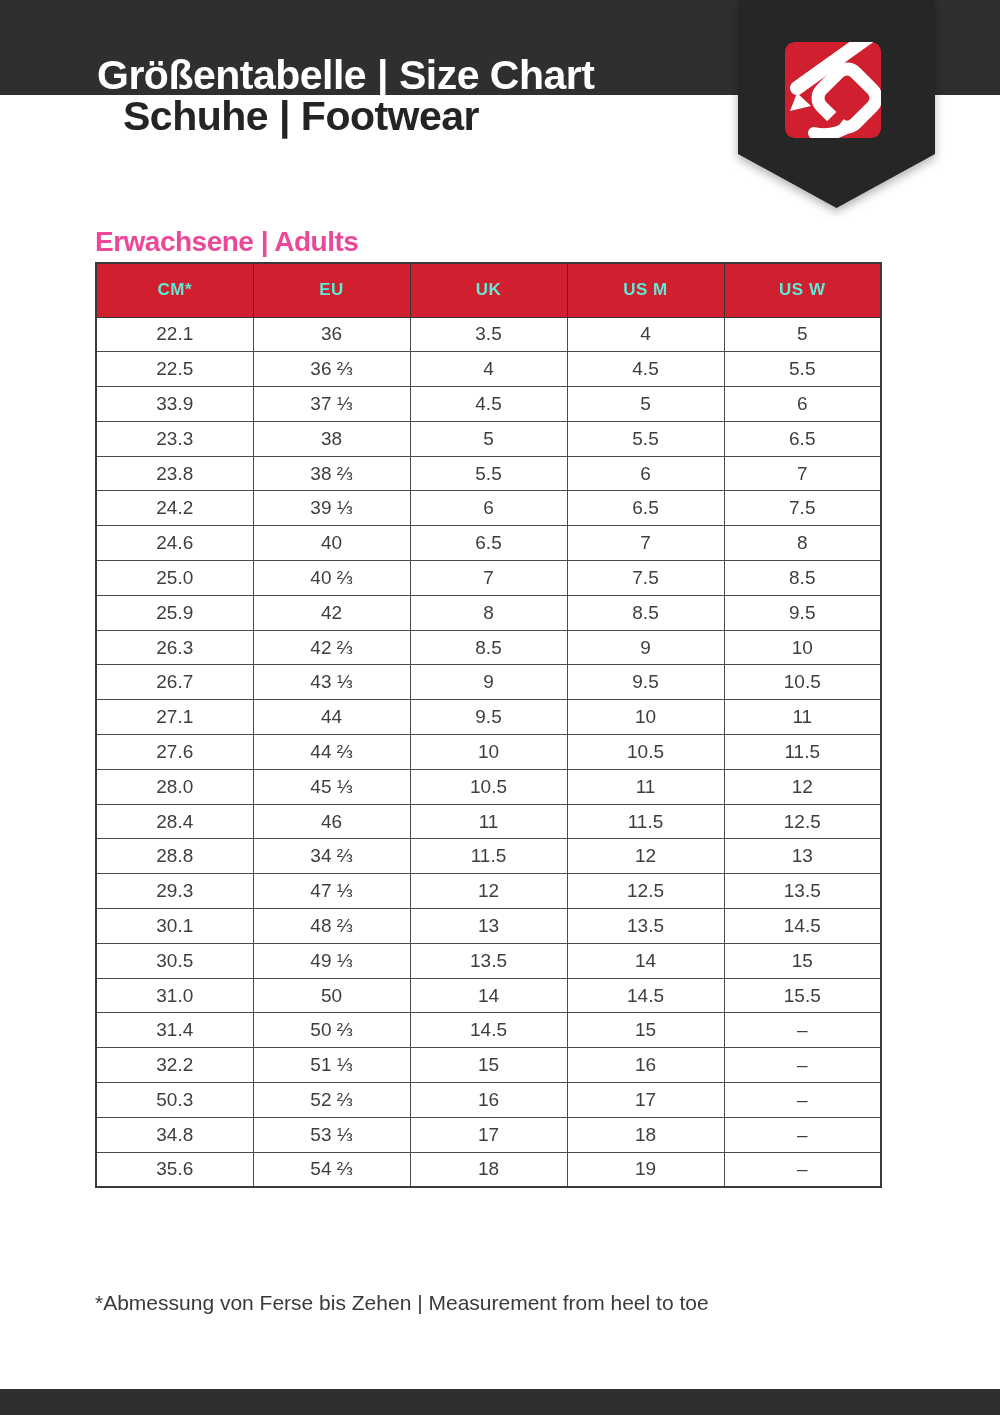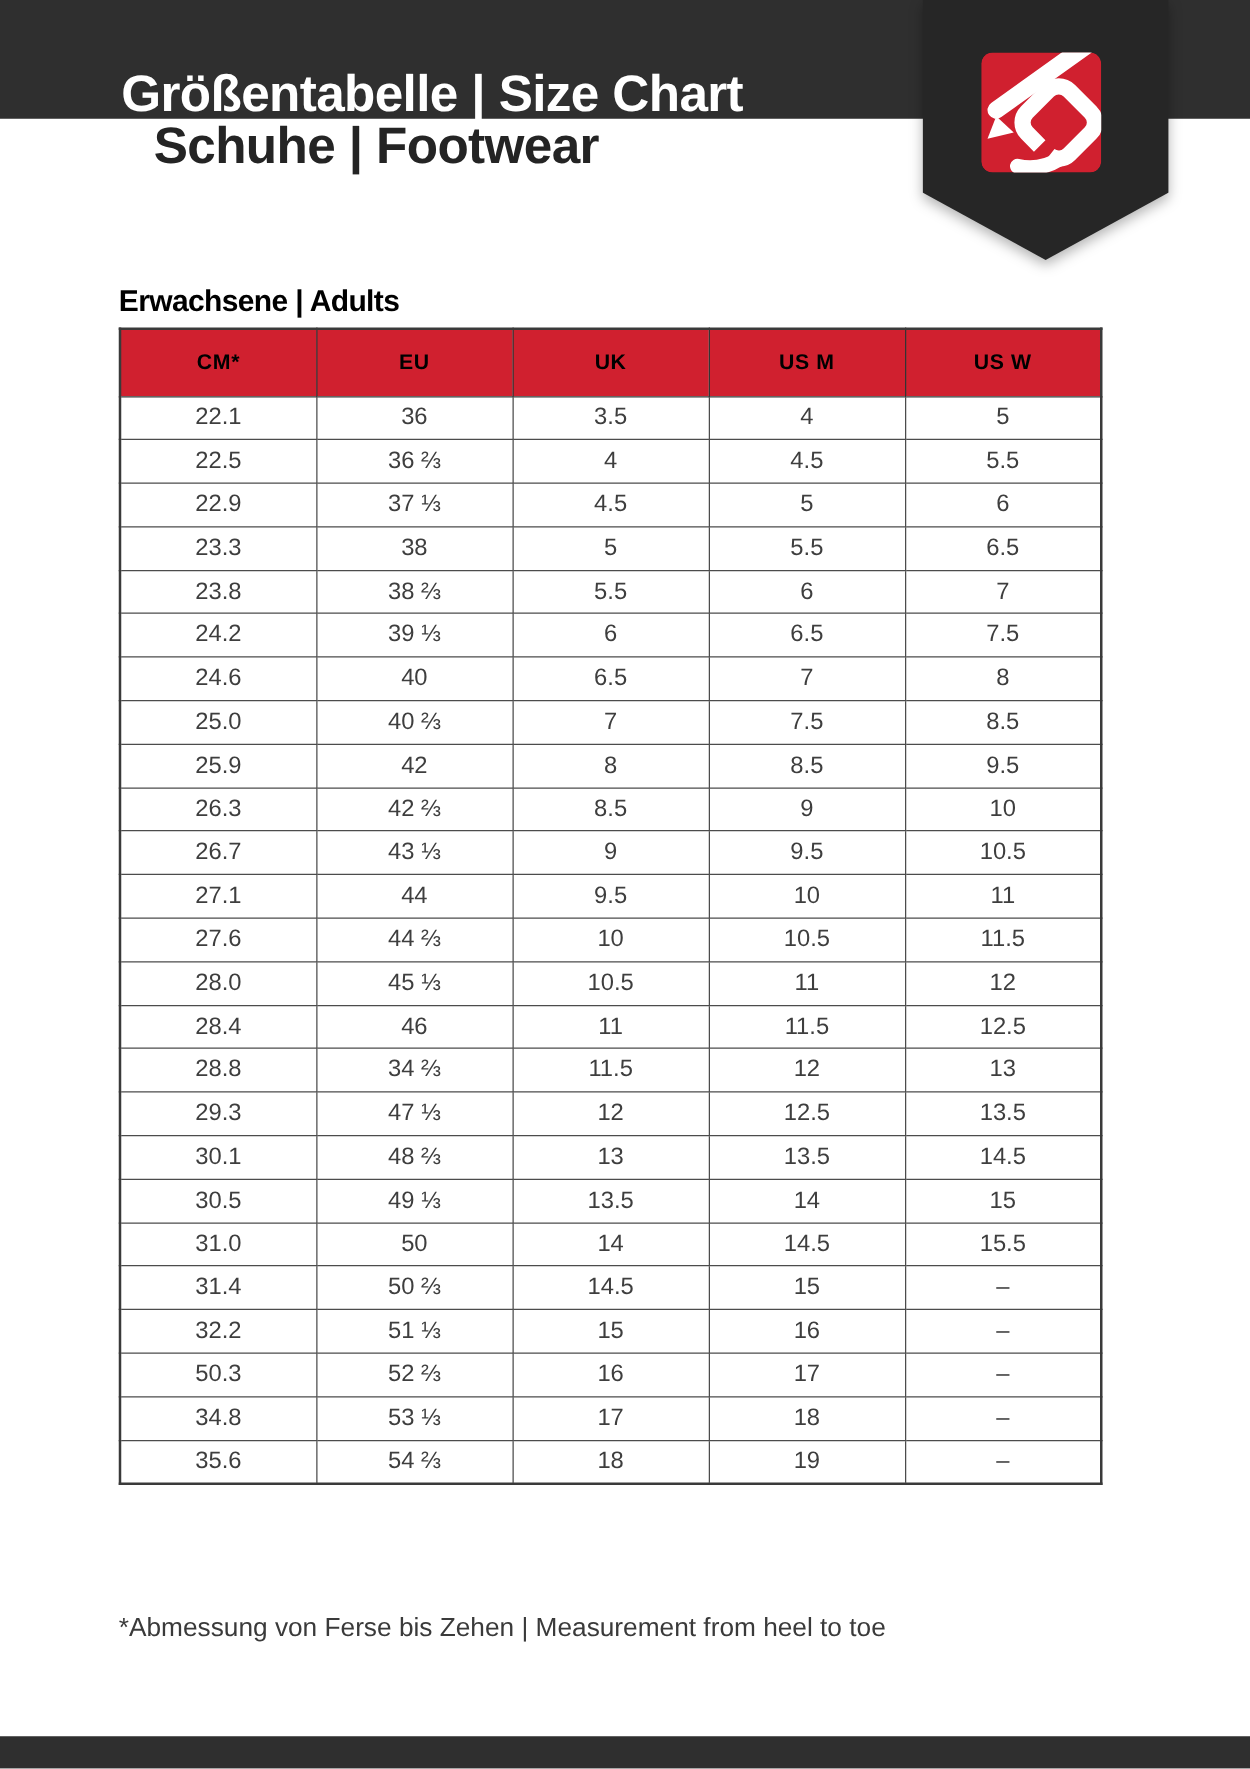--- a/index.html
+++ b/index.html
@@ -57,11 +57,11 @@
   .section-heading {
     position: absolute;
     left: 95px; top: 225px;
-    font-size: 24px;
+    font-size: 28px;
     font-weight: bold;
     line-height: 34px;
     letter-spacing: -0.5px;
-    color: #000000;
+    color: #ec4899;
     white-space: nowrap;
   }
   .table-wrap {

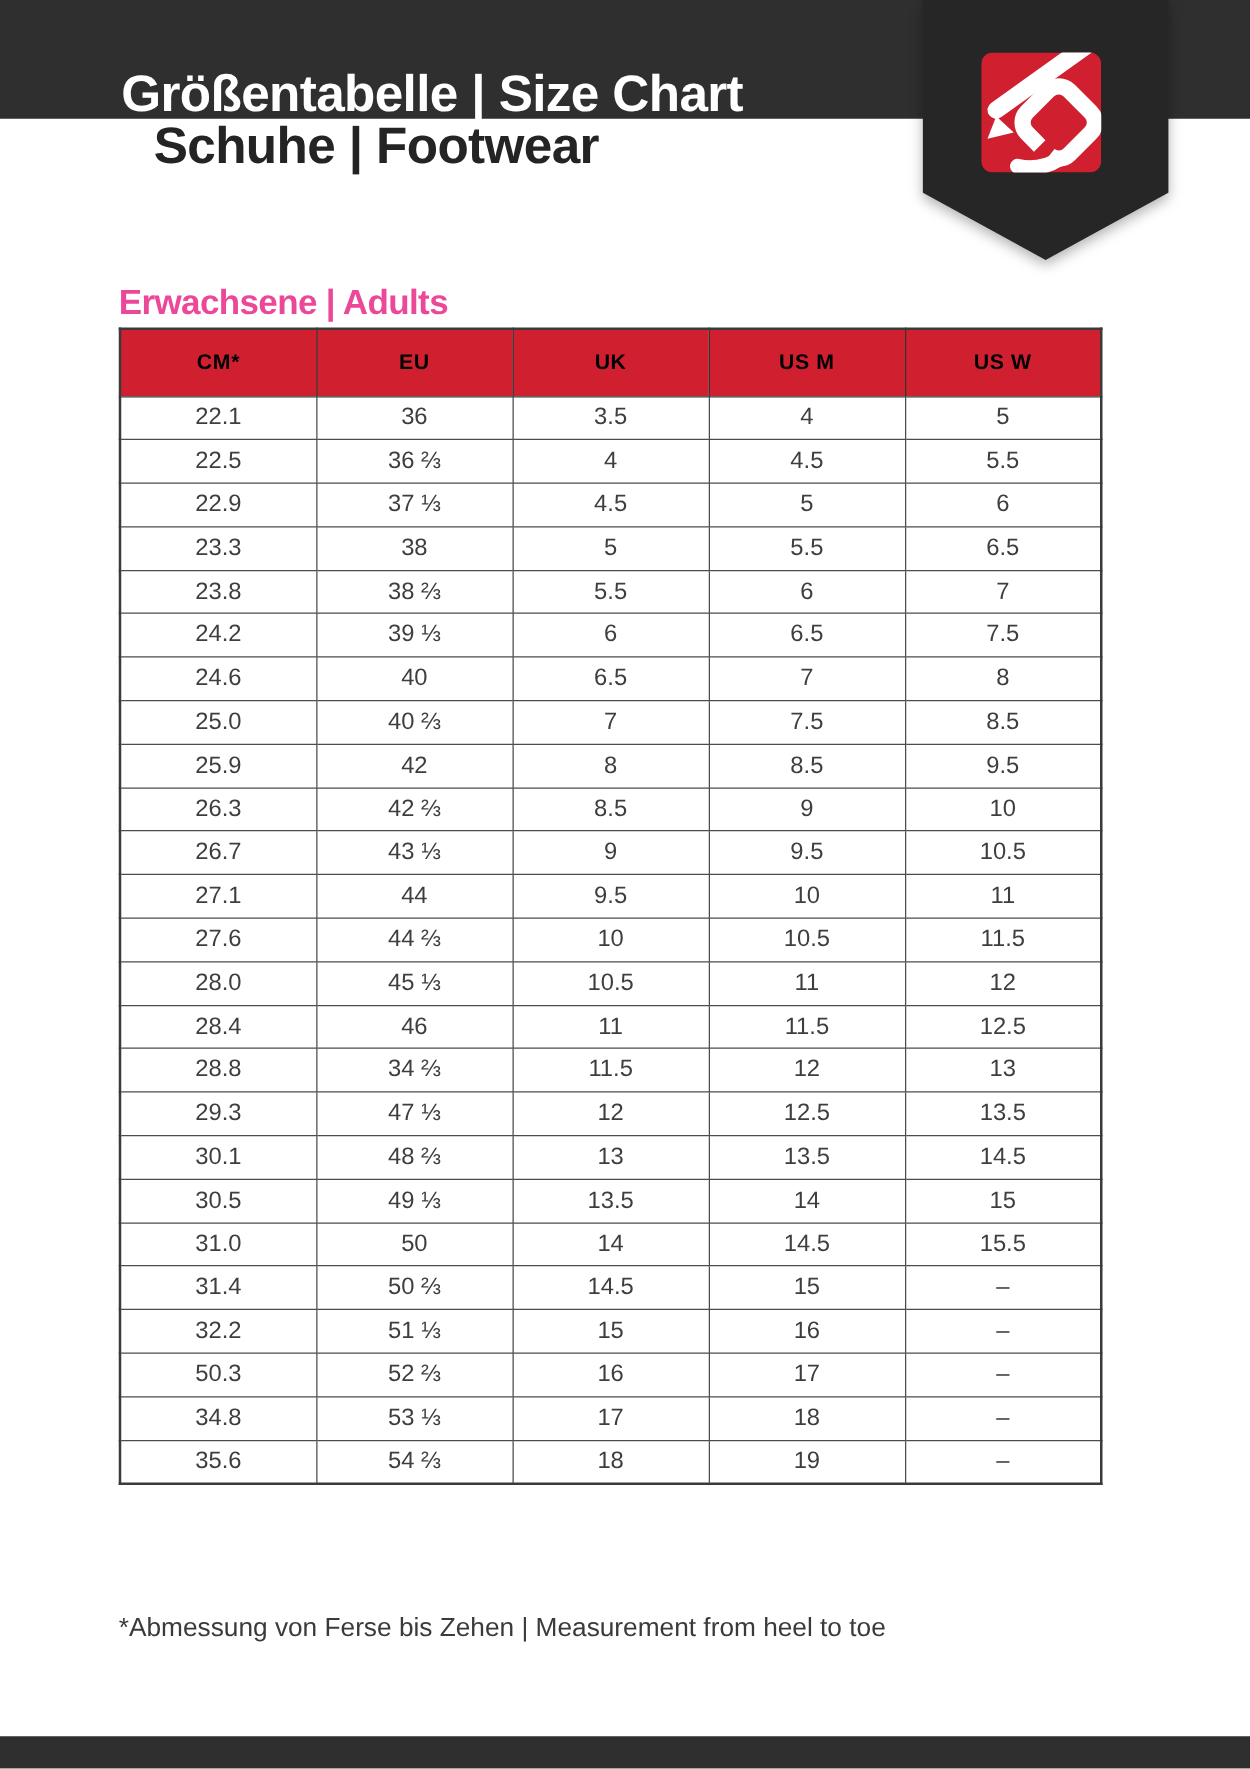--- a/index.html
+++ b/index.html
@@ -78,7 +78,7 @@
   .size-table th {
     height: 54px;
     background: #d0202f;
-    color: #000000;
+    color: #5eead4;
     font-size: 17px;
     font-weight: bold;
     letter-spacing: 0.5px;

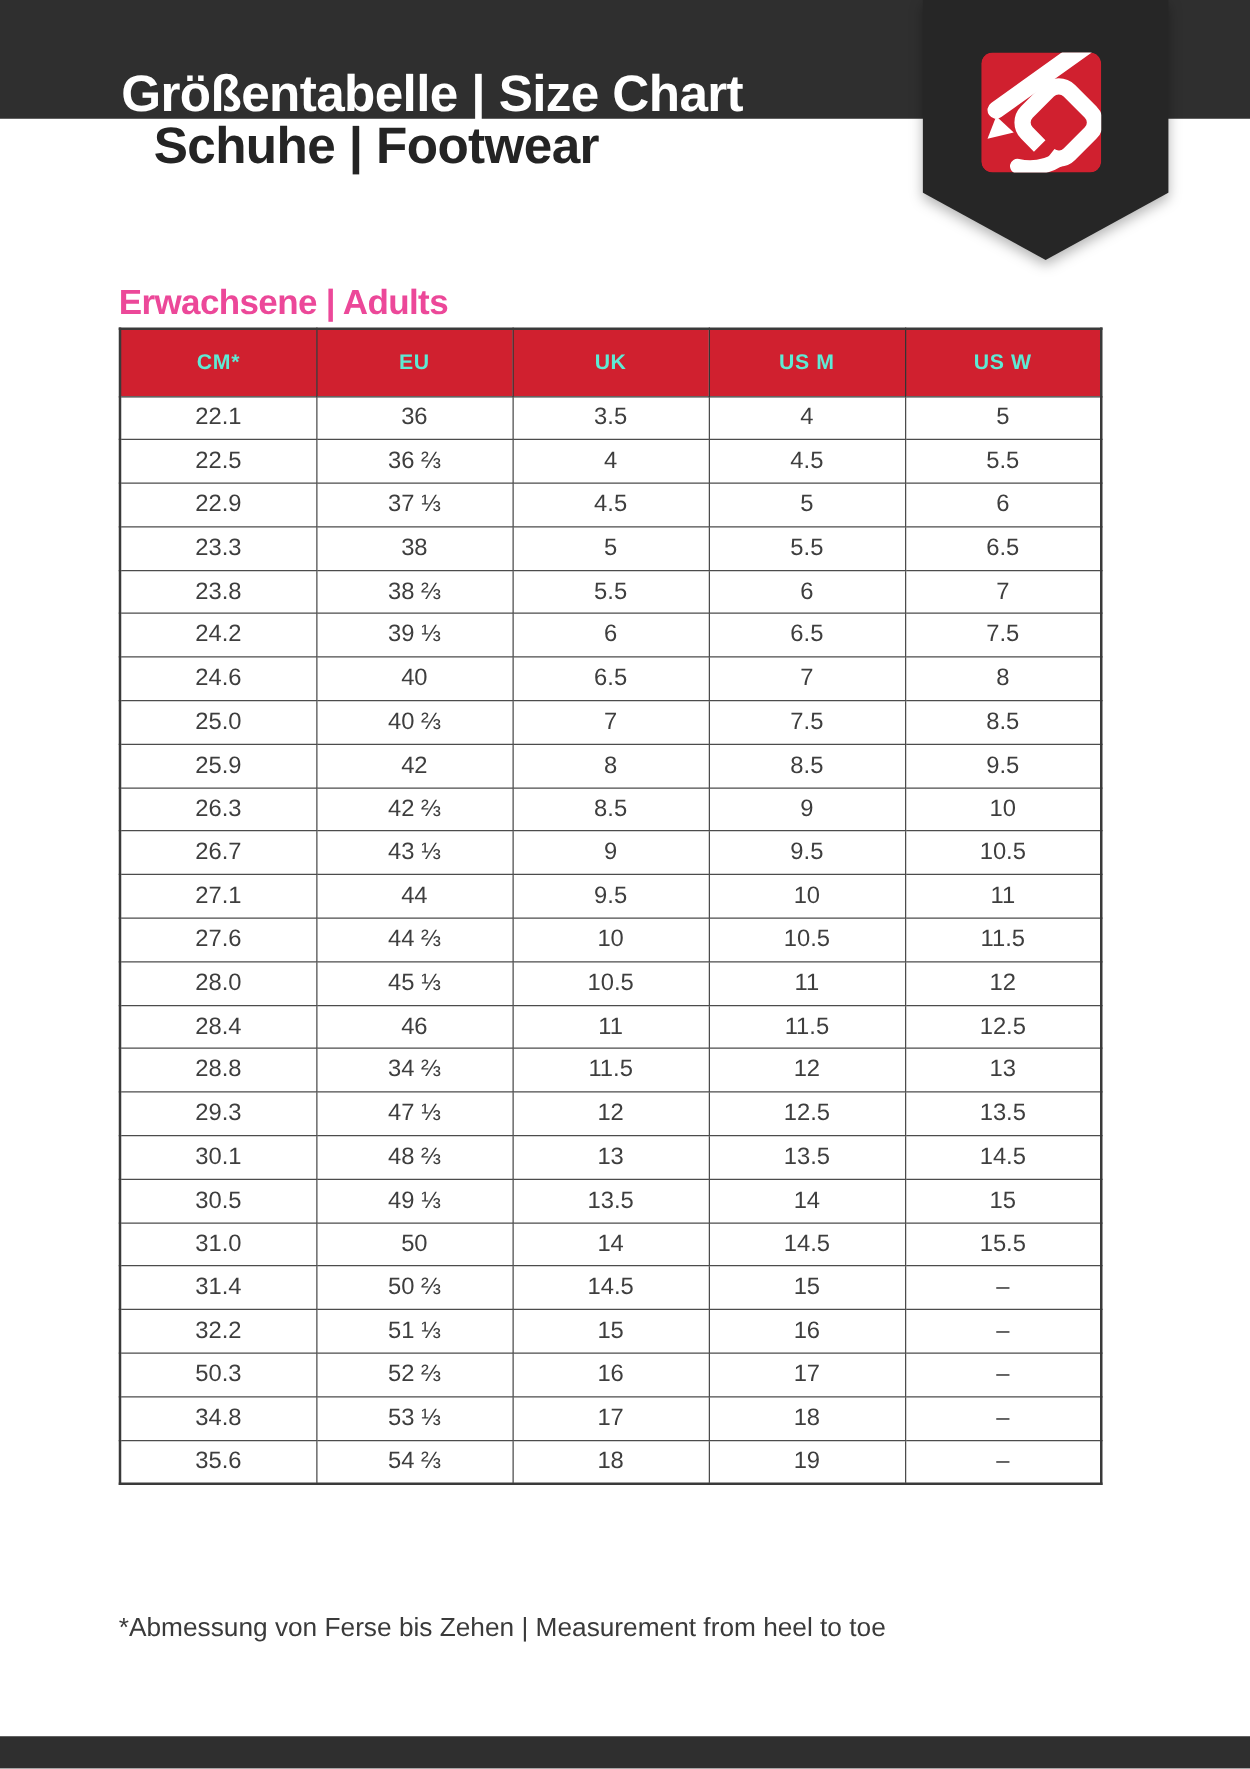--- a/index.html
+++ b/index.html
@@ -166,7 +166,7 @@
             <td>5.5</td>
           </tr>
           <tr>
-            <td>22.9</td>
+            <td>33.9</td>
             <td>37 ⅓</td>
             <td>4.5</td>
             <td>5</td>

